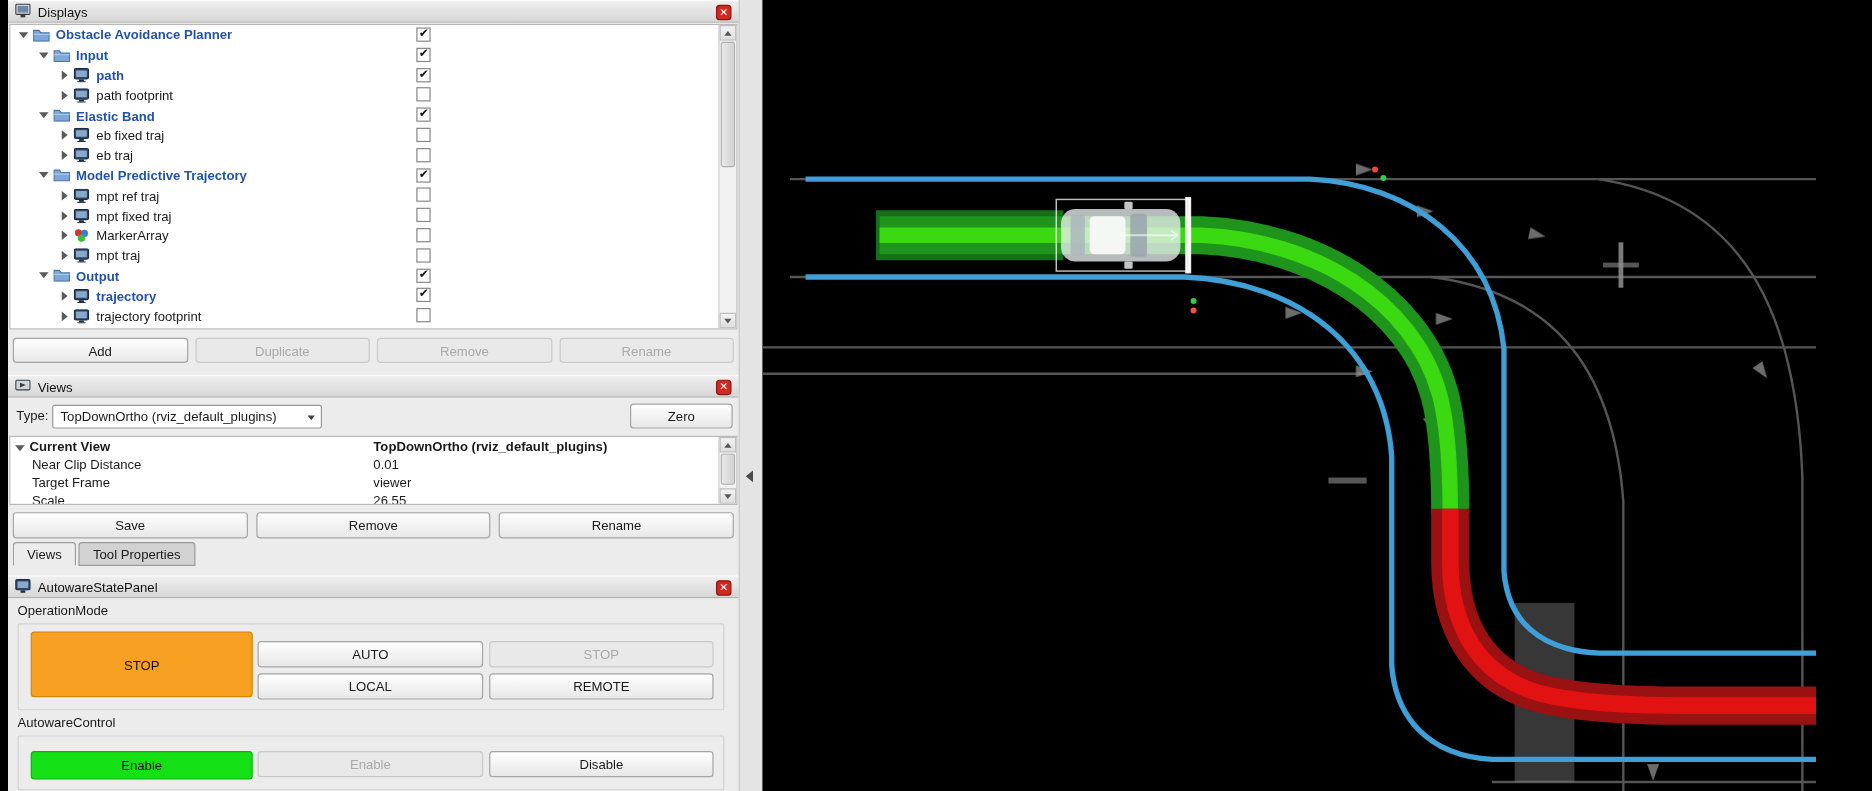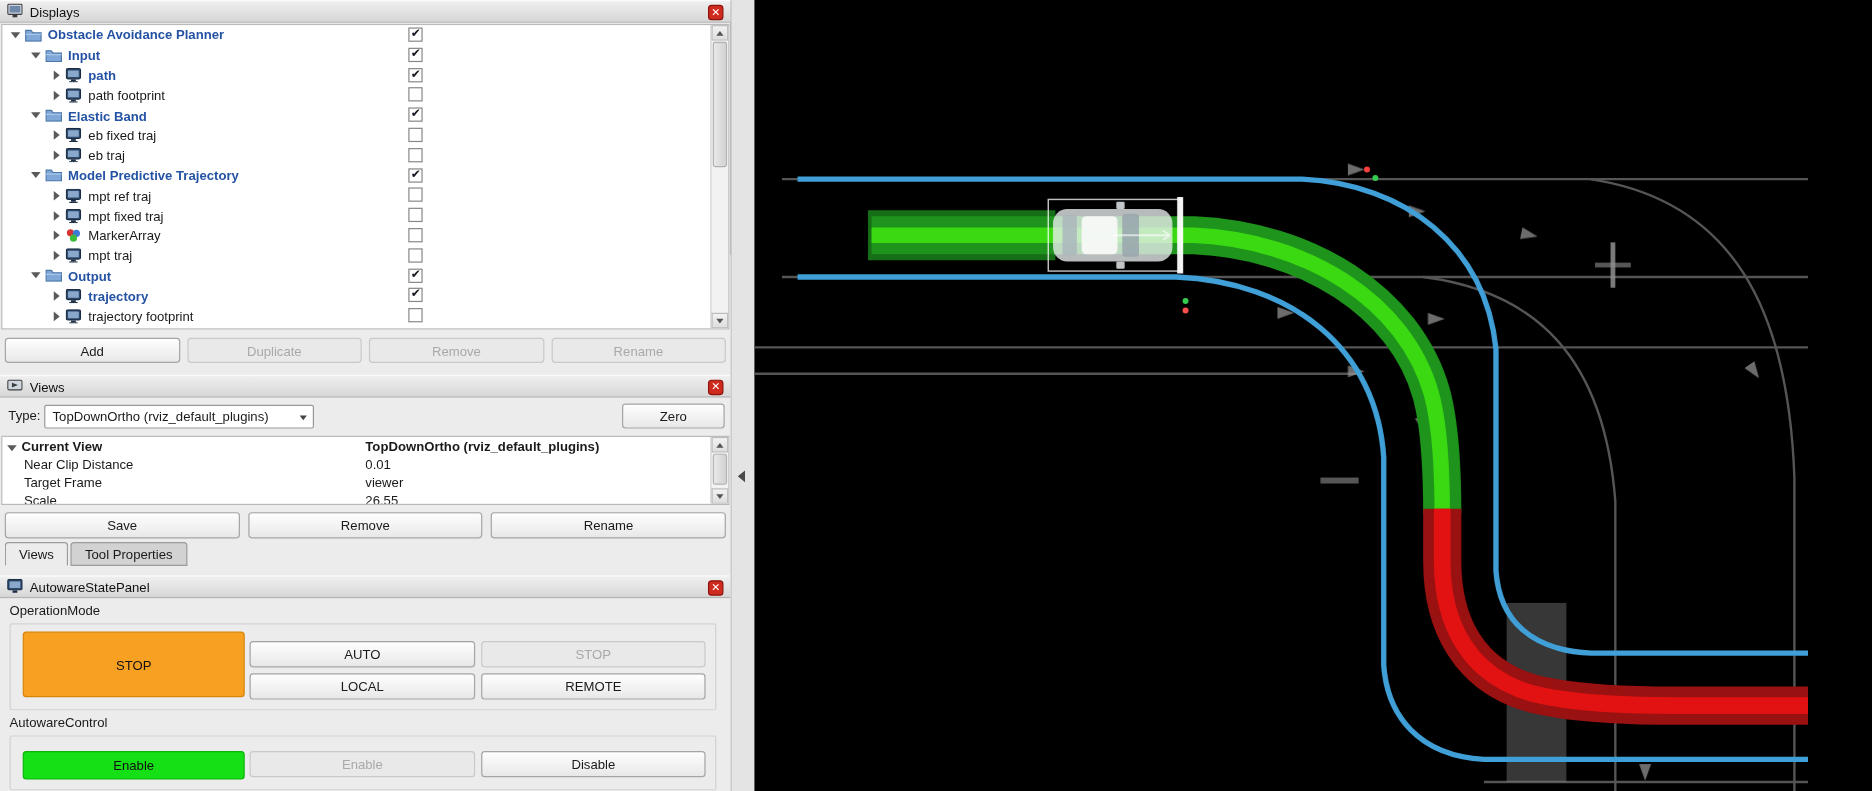--- a/index.html
+++ b/index.html
@@ -3,7 +3,7 @@
 <meta charset="utf-8">
 <style>
   html,body{margin:0;padding:0;background:#000;}
-  #stage{position:relative;width:1808px;height:791px;overflow:hidden;background:#000;}
+  #stage{position:relative;width:1808px;height:791px;overflow:hidden;background:#000;margin-left:8px;}
   #app{position:absolute;left:0;top:0;width:1568px;height:663px;transform:scale(1.193877);transform-origin:0 0;
        font-family:"Liberation Sans","DejaVu Sans",sans-serif;font-size:11px;color:#1a1a1a;}
 

